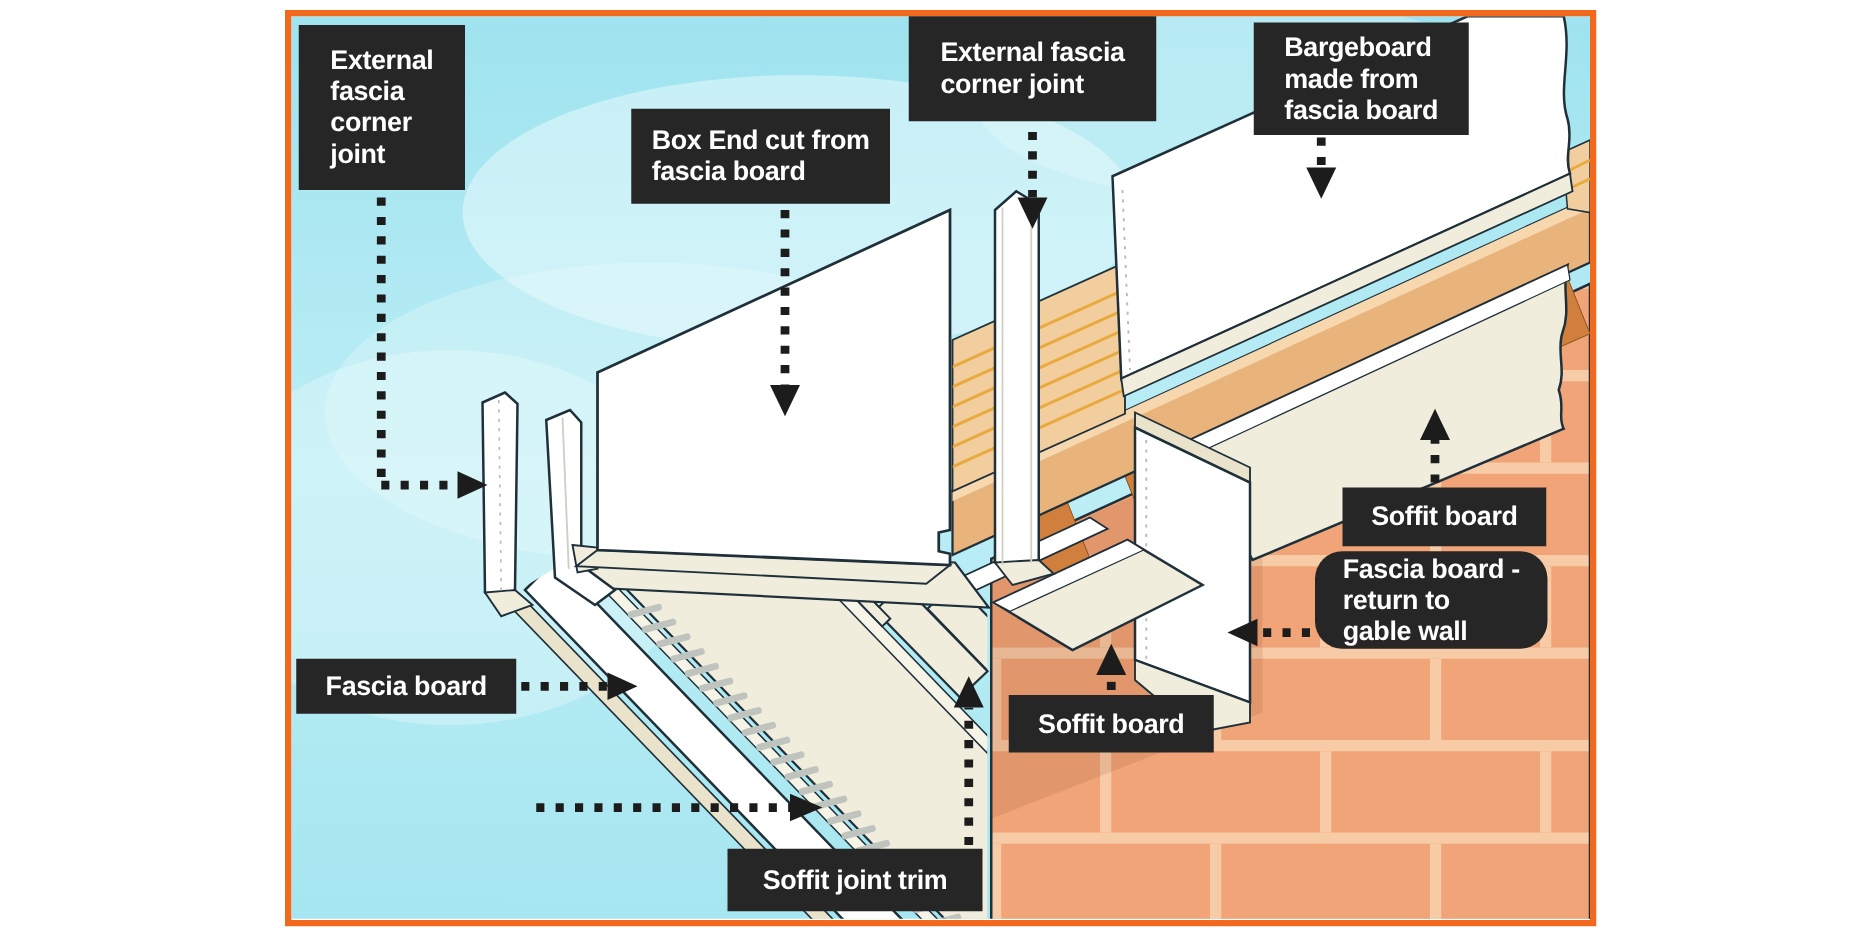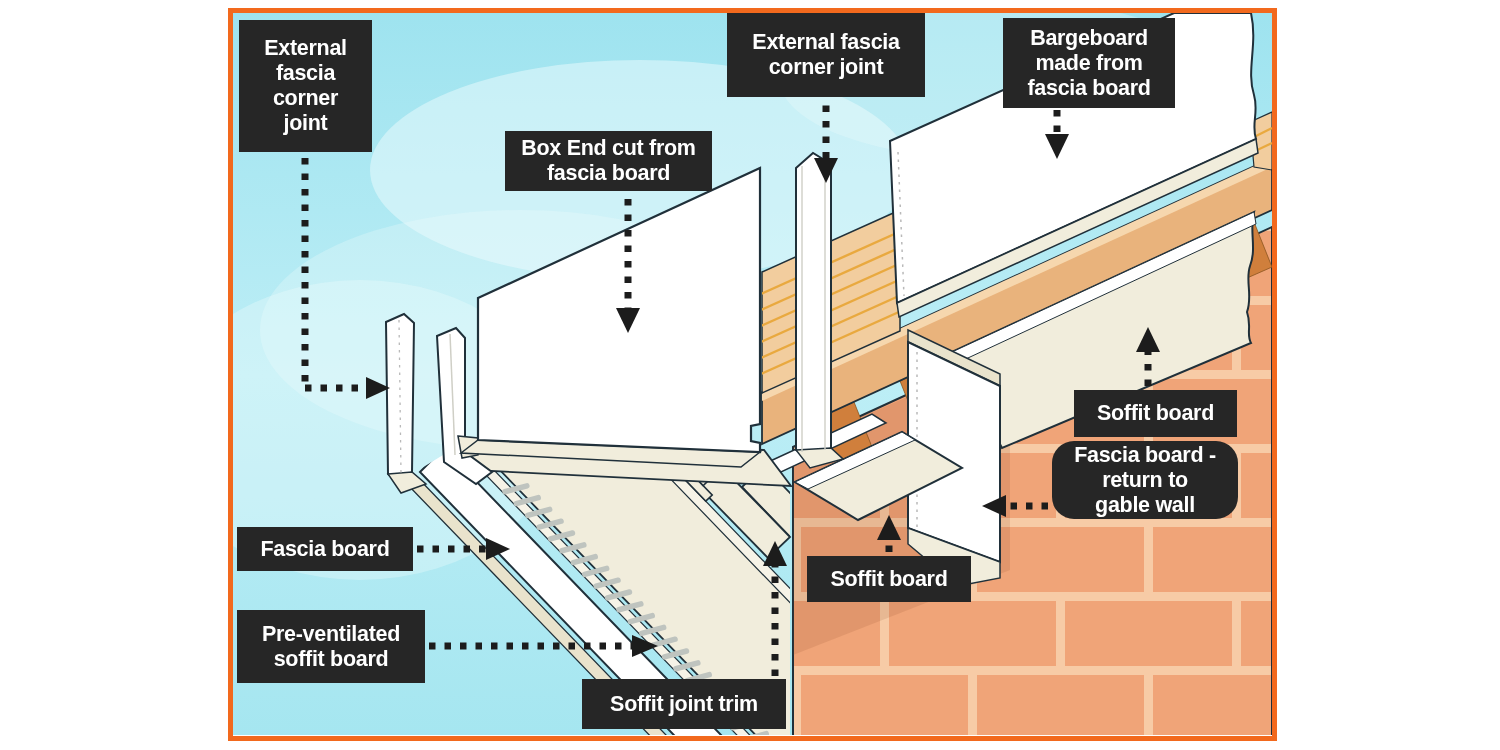--- a/index.html
+++ b/index.html
@@ -15,7 +15,7 @@
          font-family:"Liberation Sans", sans-serif;}
   .stage svg{position:absolute;left:0;top:0;}
   .label{position:absolute;background:var(--label_bg);color:var(--label_text);
-         display:flex;align-items:center;justify-content:center;text-align:center;
+         display:flex;align-items:center;justify-content:center;
          font-weight:700;font-size:21.5px;line-height:25px;letter-spacing:-0.3px;
          white-space:pre-line;box-sizing:border-box;padding:4px 6px;z-index:5;}
   #lab-corner-left {left:239px;top:20px;width:133px;height:132px;}

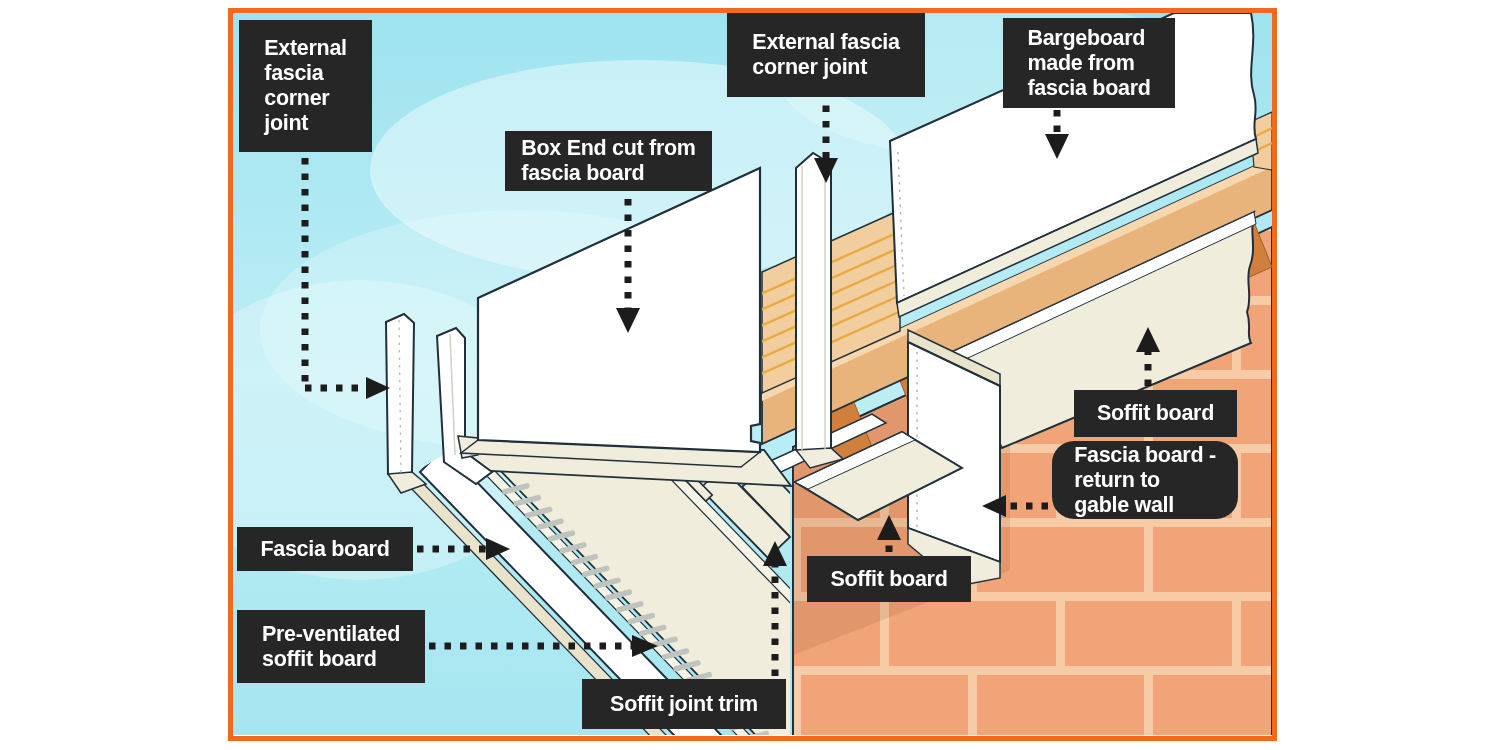--- a/index.html
+++ b/index.html
@@ -19,7 +19,7 @@
          font-weight:700;font-size:21.5px;line-height:25px;letter-spacing:-0.3px;
          white-space:pre-line;box-sizing:border-box;padding:4px 6px;z-index:5;}
   #lab-corner-left {left:239px;top:20px;width:133px;height:132px;}
-  #lab-box-end     {left:505px;top:87px;width:207px;height:60px;margin-top:44px;}
+  #lab-box-end     {left:505px;top:87px;width:207px;height:76px;}
   #lab-corner-top  {left:727px;top:13px;width:198px;height:84px;}
   #lab-bargeboard  {left:971px;top:18px;width:172px;height:90px;margin-left:32px;}
   #lab-soffit-right{left:1074px;top:390px;width:163px;height:47px;}

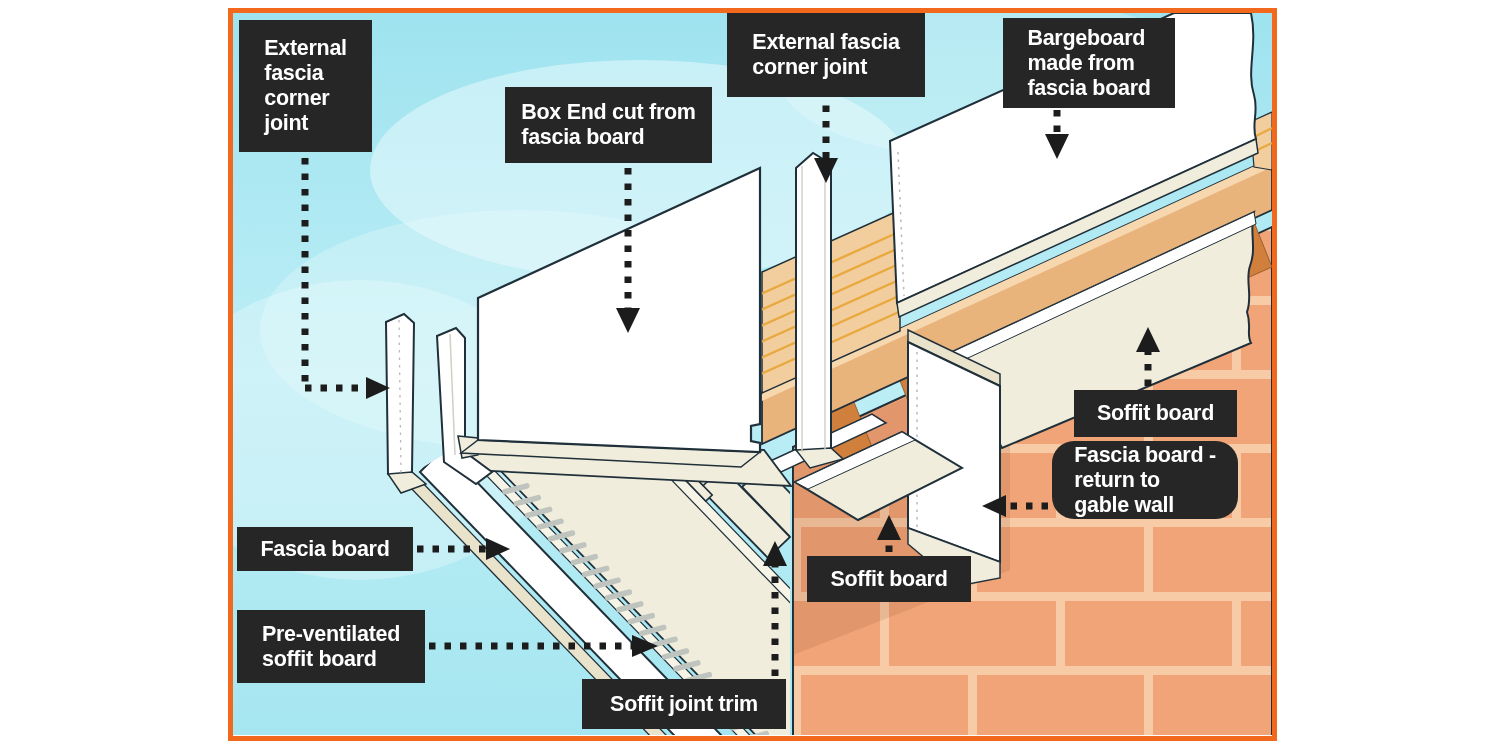--- a/index.html
+++ b/index.html
@@ -261,8 +261,6 @@
 gable wall</div>
 <div class="label" id="lab-fascia-left">Fascia board</div>
 <div class="label" id="lab-soffit-mid">Soffit board</div>
-<div class="label" id="lab-pre-vent">Pre-ventilated
-soffit board</div>
 <div class="label" id="lab-joint-trim">Soffit joint trim</div>
 
 </div>

